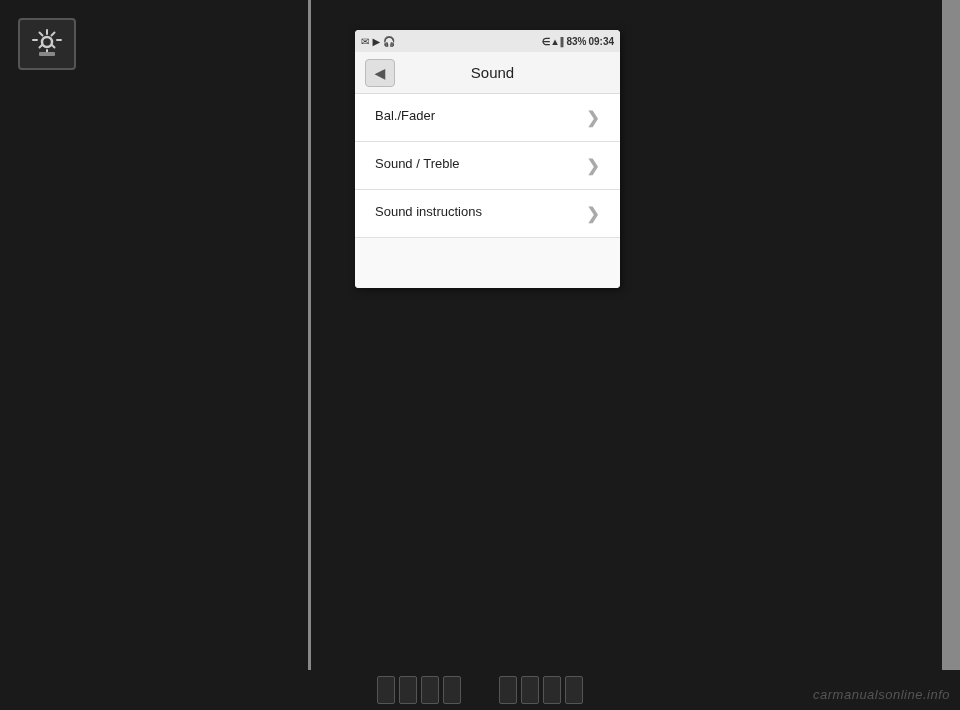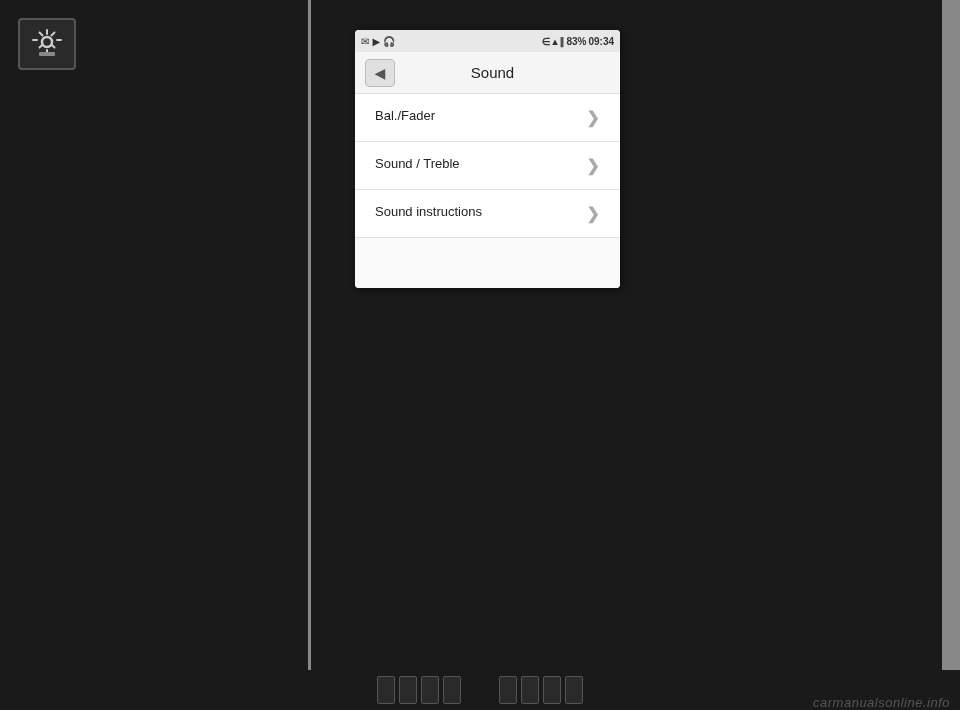--- a/index.html
+++ b/index.html
@@ -184,7 +184,7 @@
 
     .carmanuals-text {
       position: absolute;
-      bottom: 0;
+      bottom: 8px;
       right: 10px;
       color: #555;
       font-size: 13px;

